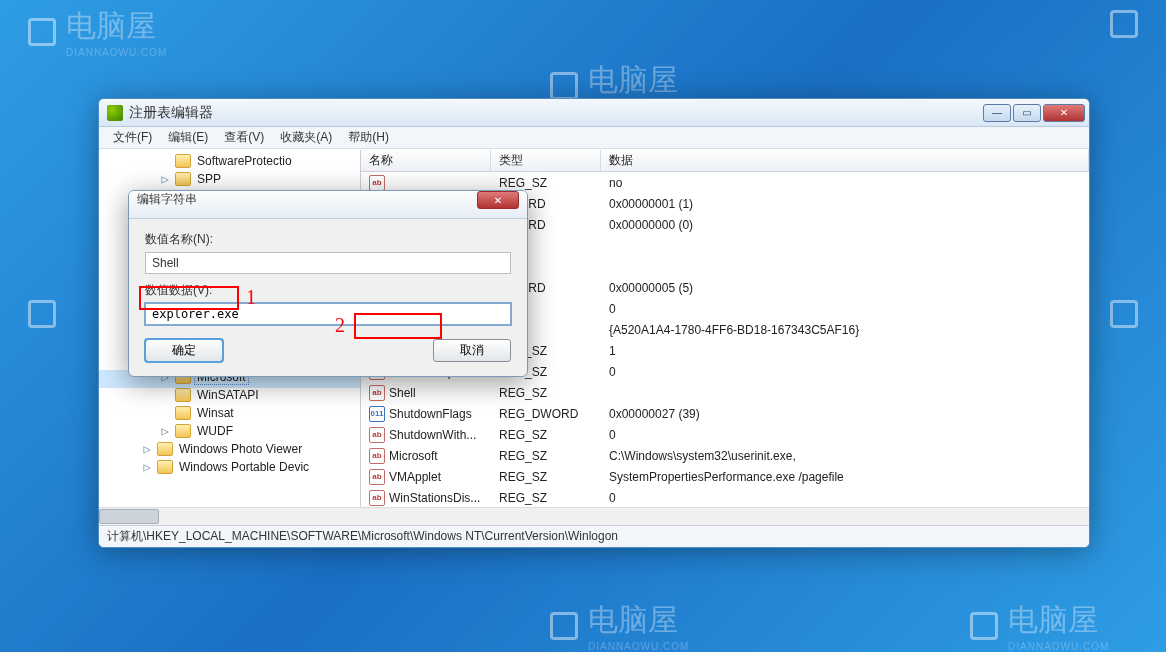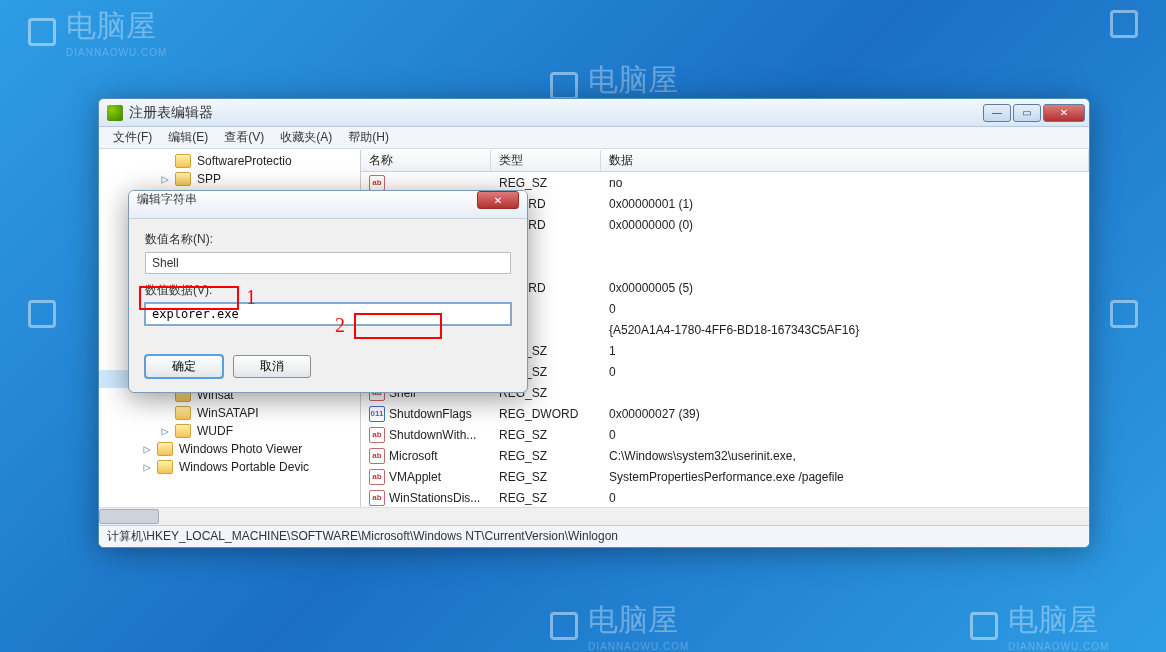--- a/index.html
+++ b/index.html
@@ -48,7 +48,7 @@
 .dialog .dbody .fl{margin-bottom:4px}
 .dialog .ro-box{border:1px solid #b8c0ca;background:#fff;height:22px;padding:2px 6px;font-family:"SimSun",monospace;font-size:12px;display:flex;align-items:center;margin-bottom:8px}
 .dialog input[type=text]{width:100%;border:1px solid #8ba9c7;height:22px;padding:2px 6px;font-family:"SimSun",monospace;font-size:12px;outline:1px solid #7da9d9;outline-offset:0}
-.dialog .btns{display:flex;justify-content:flex-start;gap:10px;margin-top:30px}
+.dialog .btns{display:flex;justify-content:space-between;gap:10px;margin-top:14px}
 .dialog .btn{min-width:78px;height:23px;border:1px solid #8a8f97;background:linear-gradient(#fefefe,#e3e6ea);border-radius:3px;font-size:12px;cursor:pointer}
 .dialog .btn.primary{outline:2px solid #5a9fe0;outline-offset:-1px}
 .anno{position:absolute;border:2px solid #ff0000;pointer-events:none}

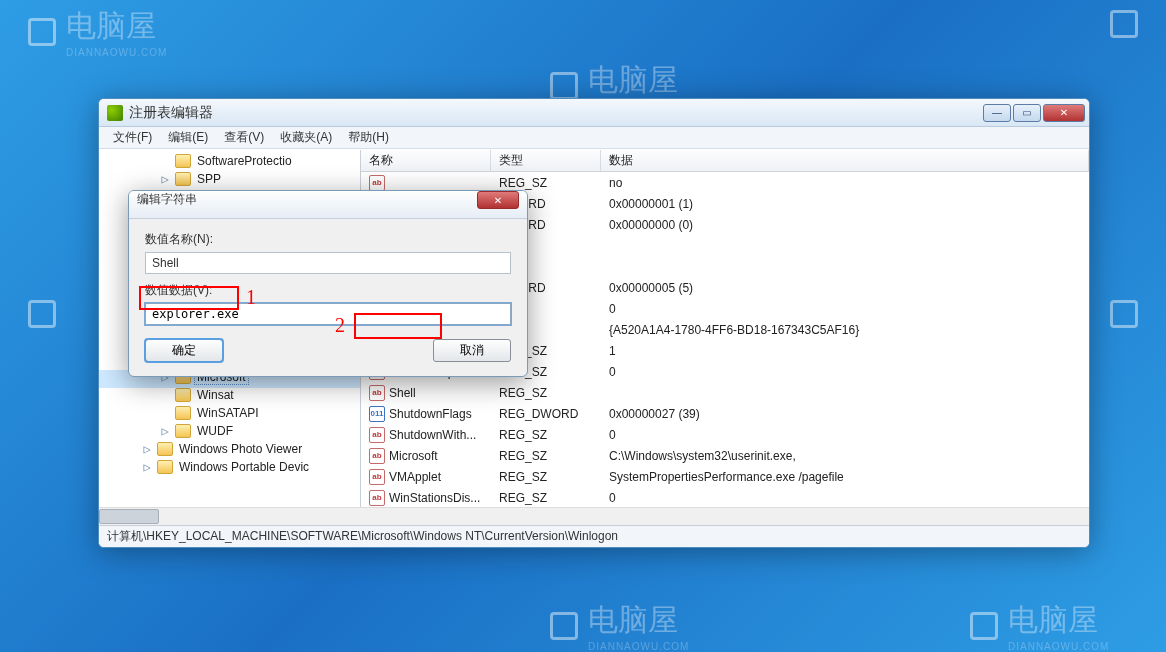--- a/index.html
+++ b/index.html
@@ -172,12 +172,12 @@
         <div class="tree-row" style="padding-left: 60px;">
           <span class="tw"></span>
           <span class="fold"></span>
+          <span class="lbl">WinSATAPI</span>
+        </div>
+        <div class="tree-row" style="padding-left: 60px;">
+          <span class="tw"></span>
+          <span class="fold"></span>
           <span class="lbl">Winsat</span>
-        </div>
-        <div class="tree-row" style="padding-left: 60px;">
-          <span class="tw"></span>
-          <span class="fold"></span>
-          <span class="lbl">WinSATAPI</span>
         </div>
         <div class="tree-row" style="padding-left: 60px;">
           <span class="tw">▷</span>

